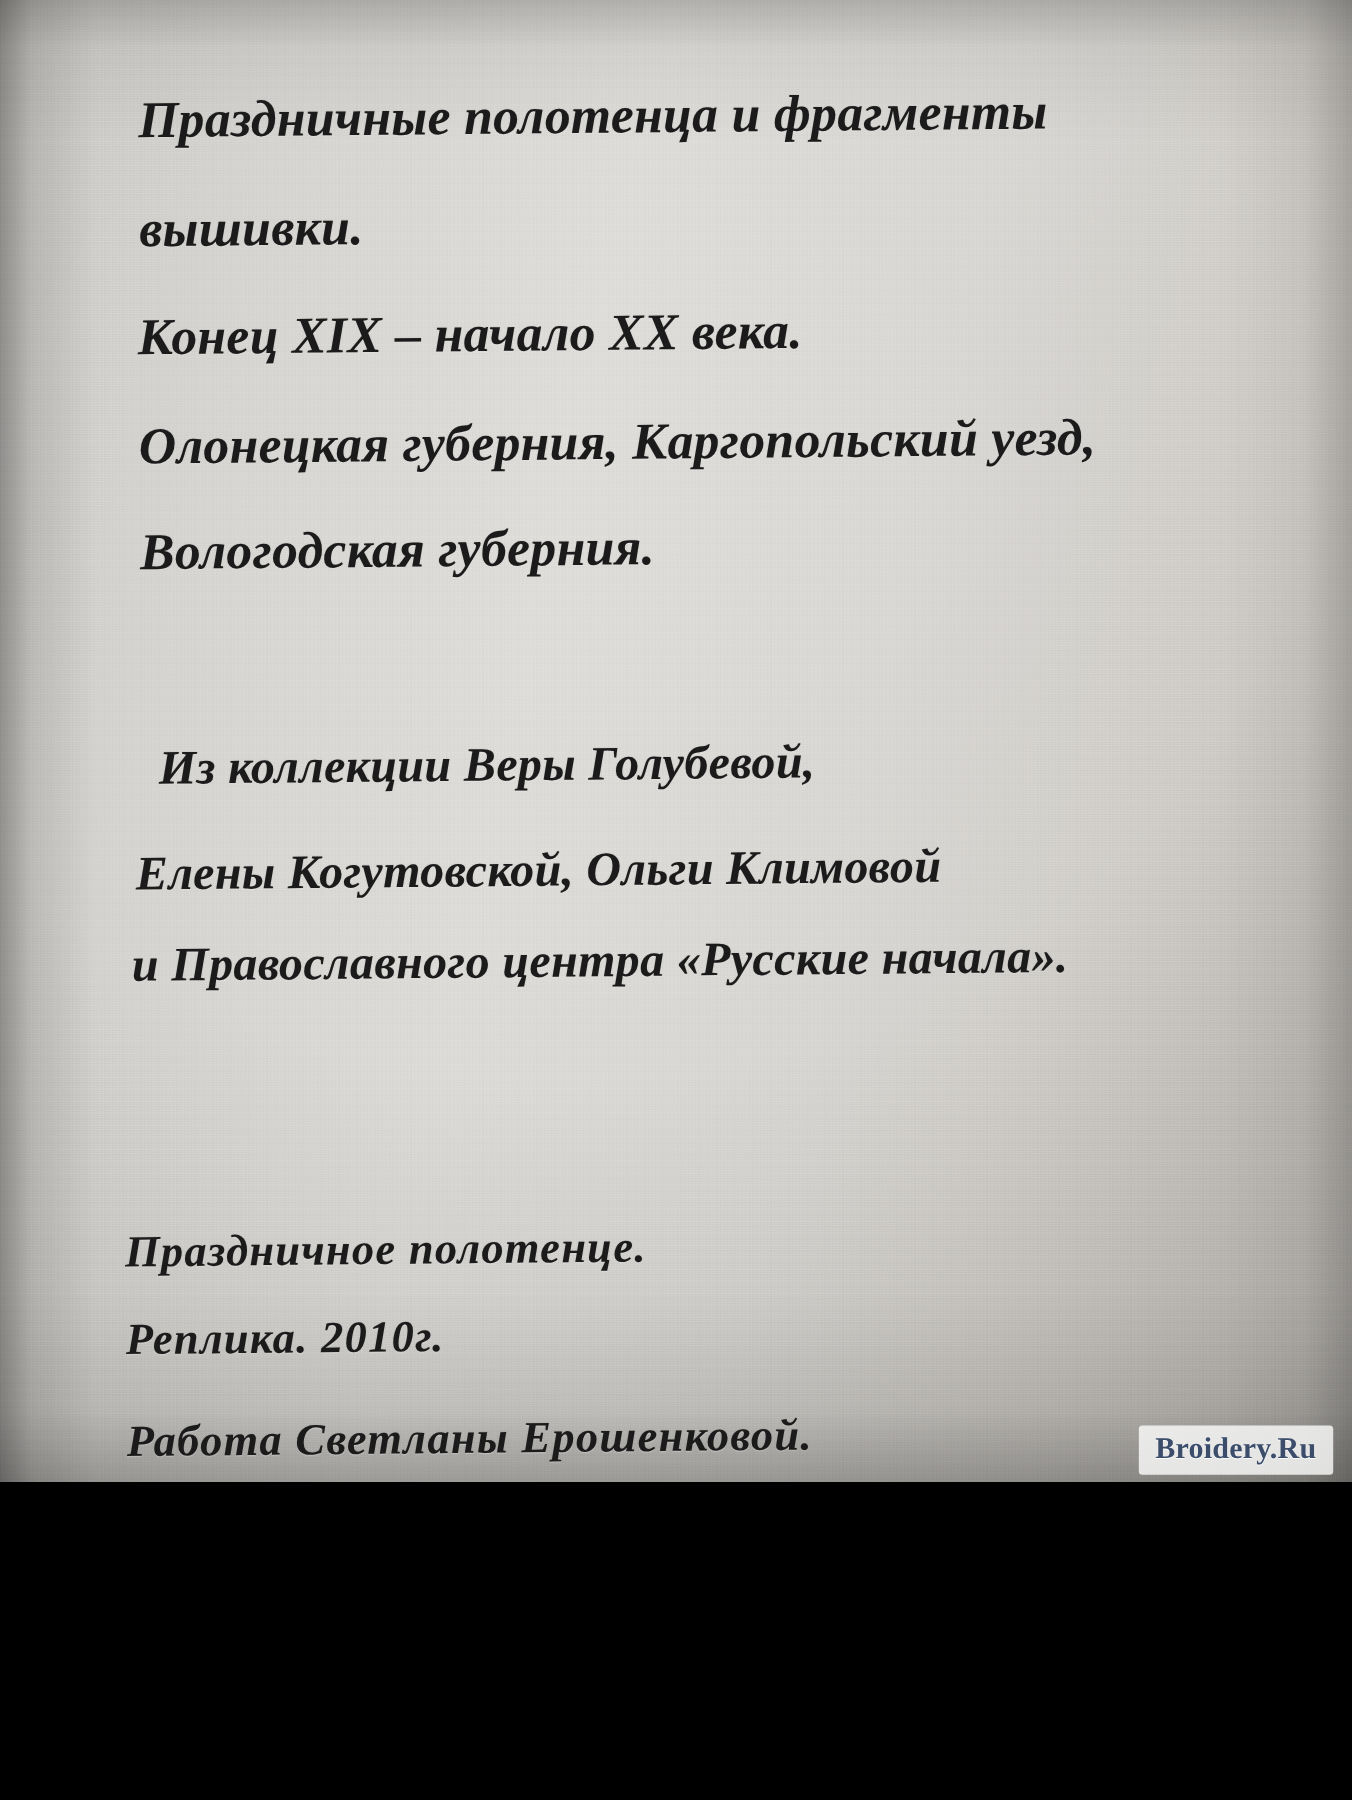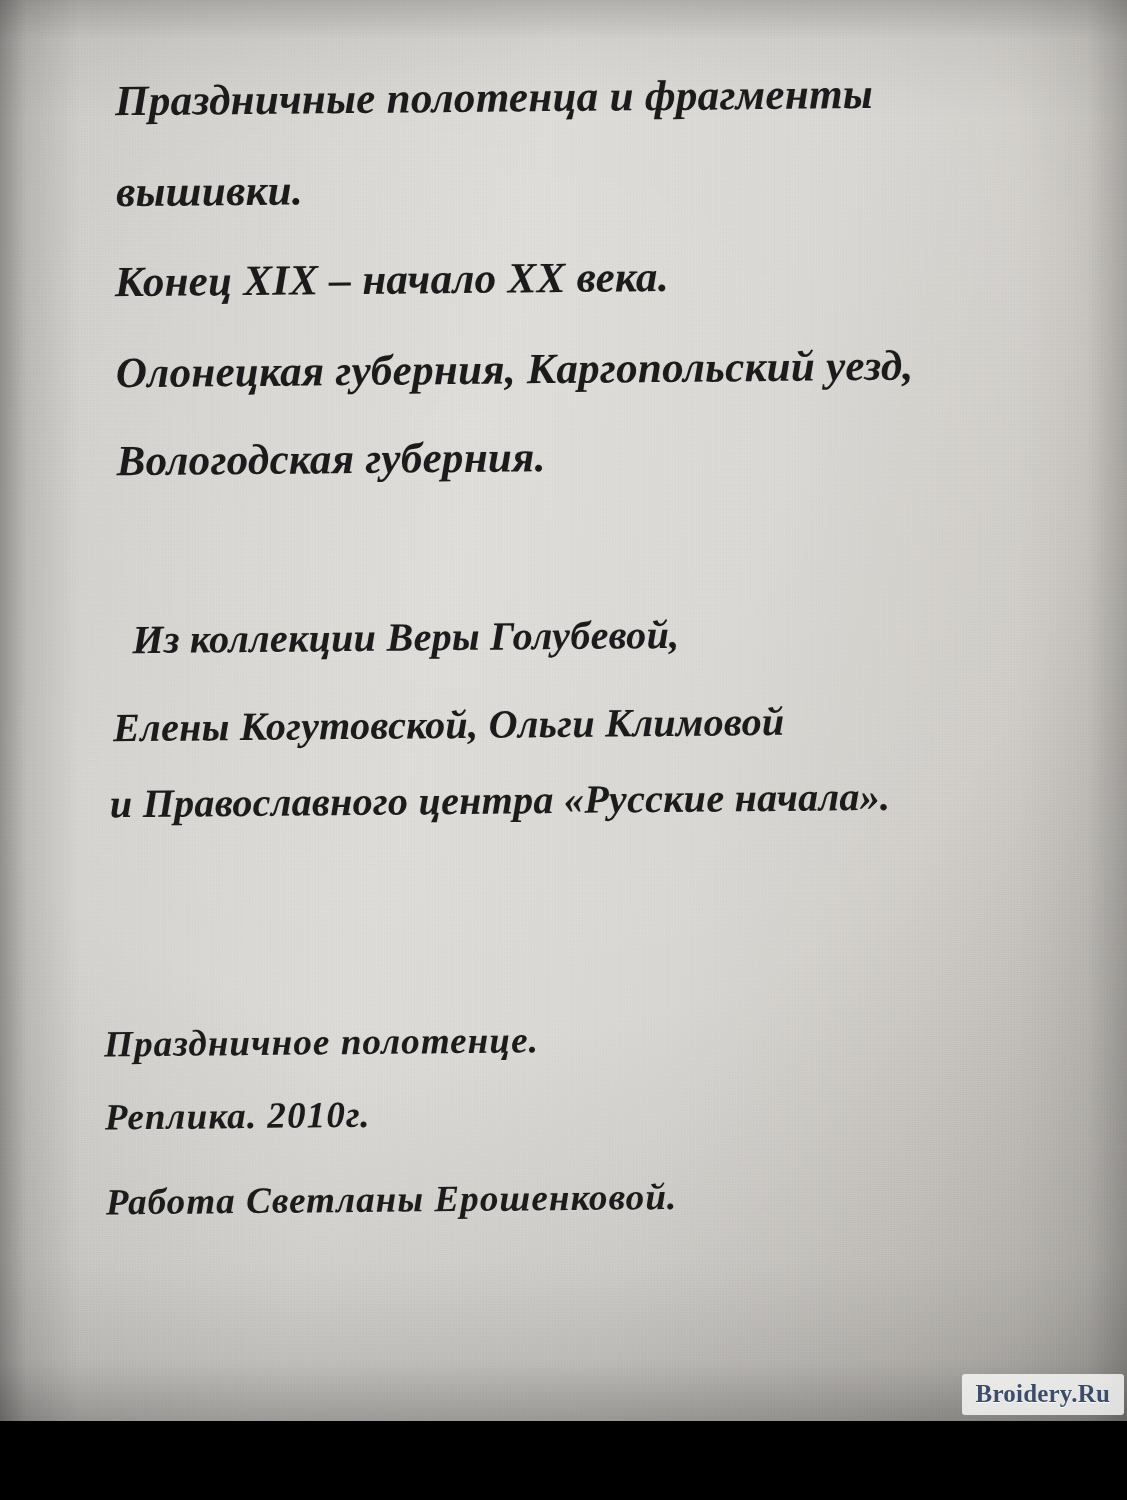--- a/index.html
+++ b/index.html
@@ -17,7 +17,7 @@
   #photo {
     position: relative;
     width: 1127px;
-    height: 1421px;
+    height: 1235px;
     background:
       
       radial-gradient(ellipse 120% 95% at 42% 30%, rgba(255,255,255,0.10) 0%, rgba(255,255,255,0.03) 45%, rgba(0,0,0,0.10) 78%, rgba(0,0,0,0.26) 100%),

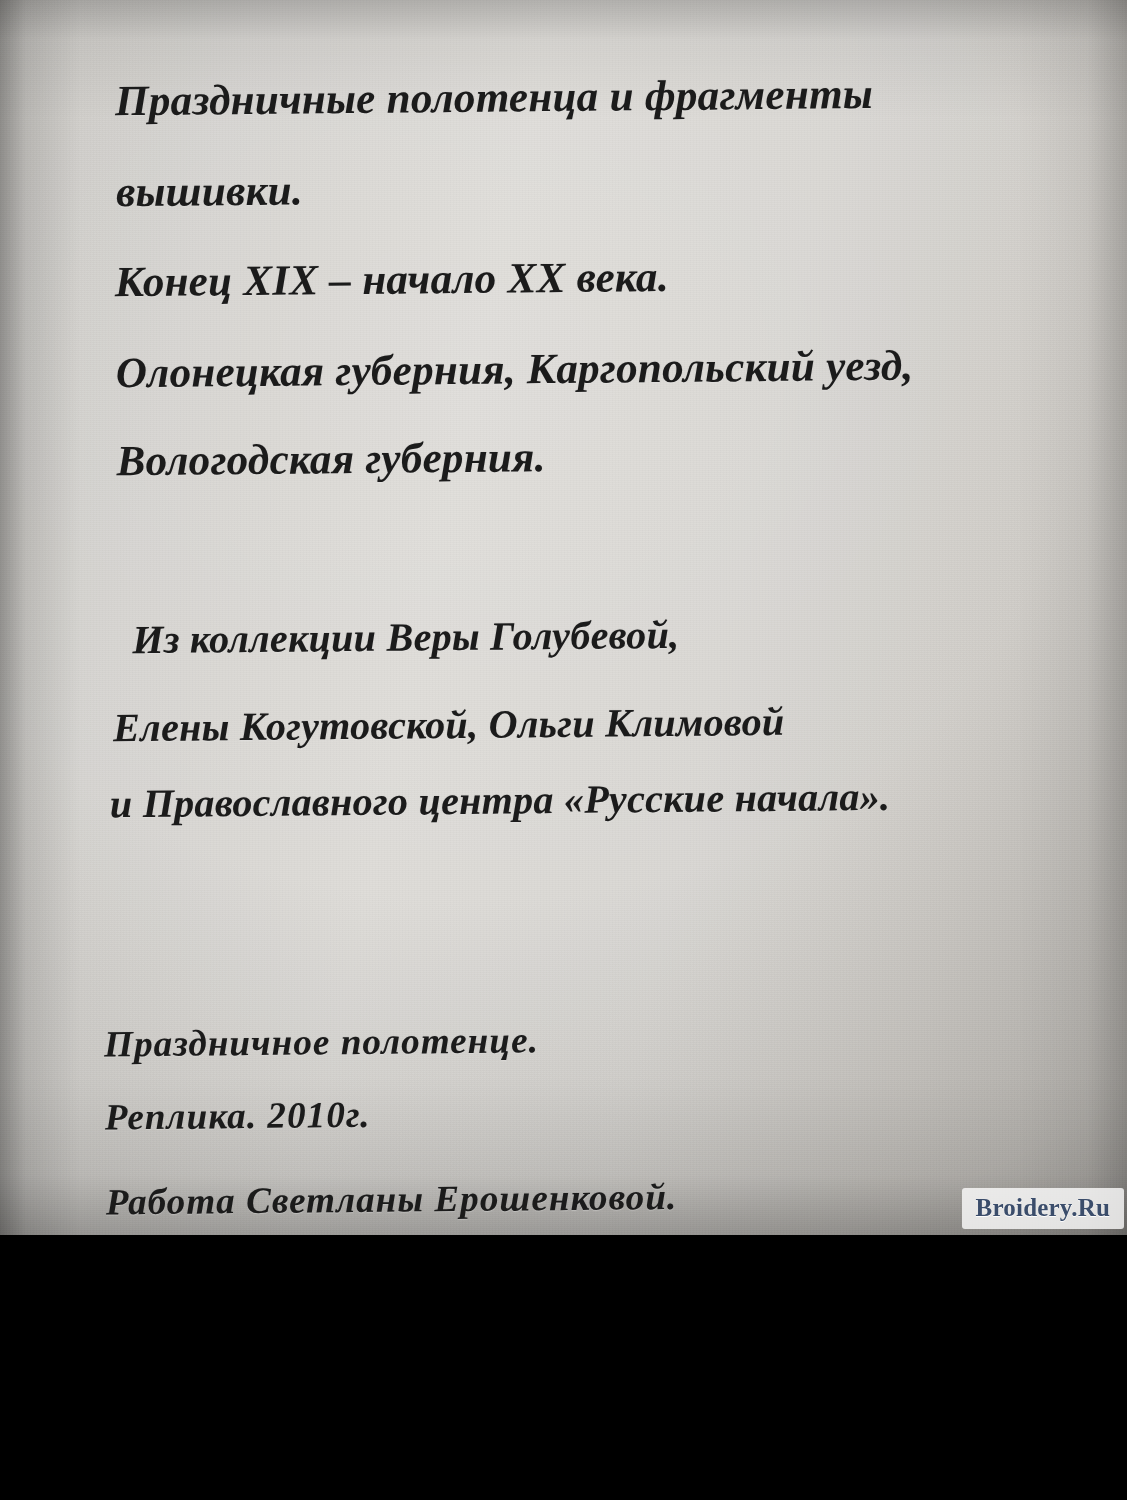--- a/index.html
+++ b/index.html
@@ -92,7 +92,7 @@
   
   #watermark {
     position: absolute;
-    right: 3px;
+    right: 16px;
     bottom: 6px;
     padding: 6px 14px 7px 14px;
     background: rgba(252,252,252,0.80);

